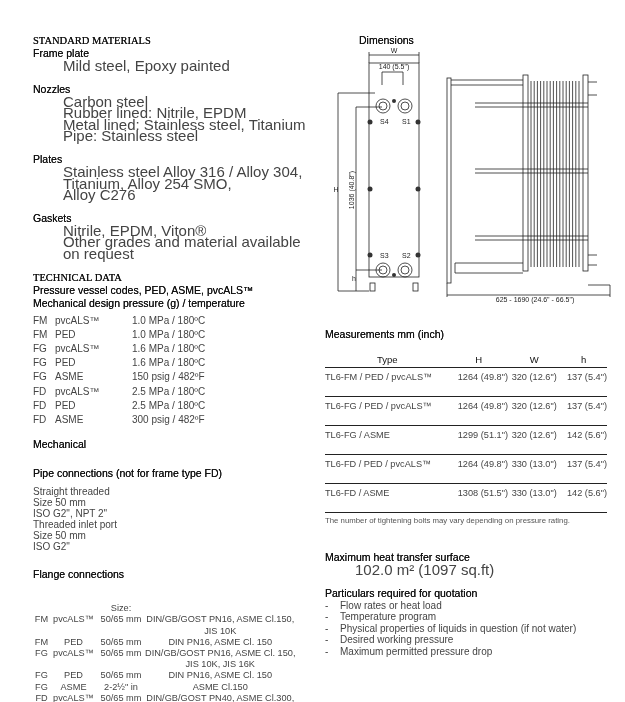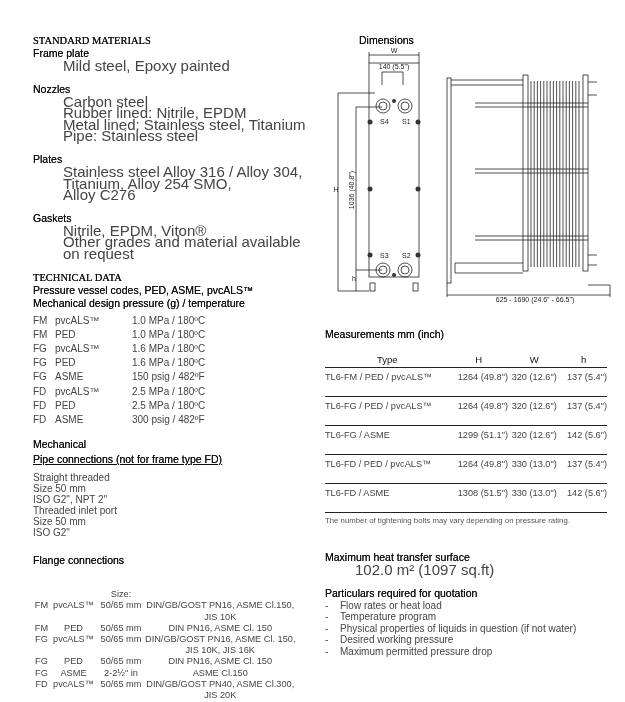--- a/index.html
+++ b/index.html
@@ -103,7 +103,7 @@
   </table>
   <div class="gap"></div>
   <p class="h-sub">Mechanical</p>
-  <p class="h-sub" style="margin-top:2px;text-decoration:underline;">Pipe connections (not for frame type FD)</p>
+  <p class="h-sub" style="margin-top:16px;">Pipe connections (not for frame type FD)</p>
   <div class="gap-s"></div>
   <div id="pipe-rows">
       <div class="pipe-row">

